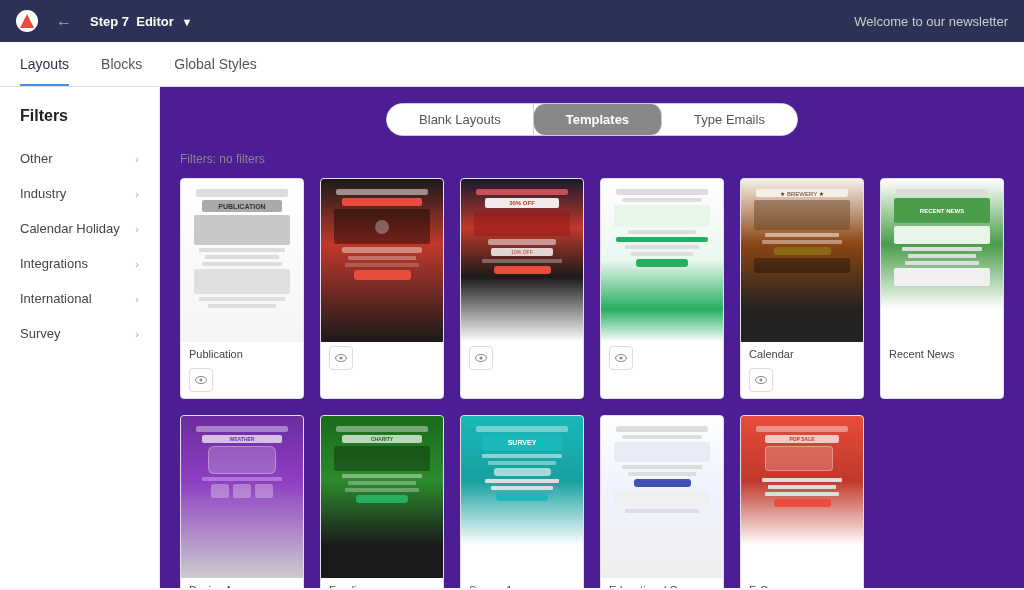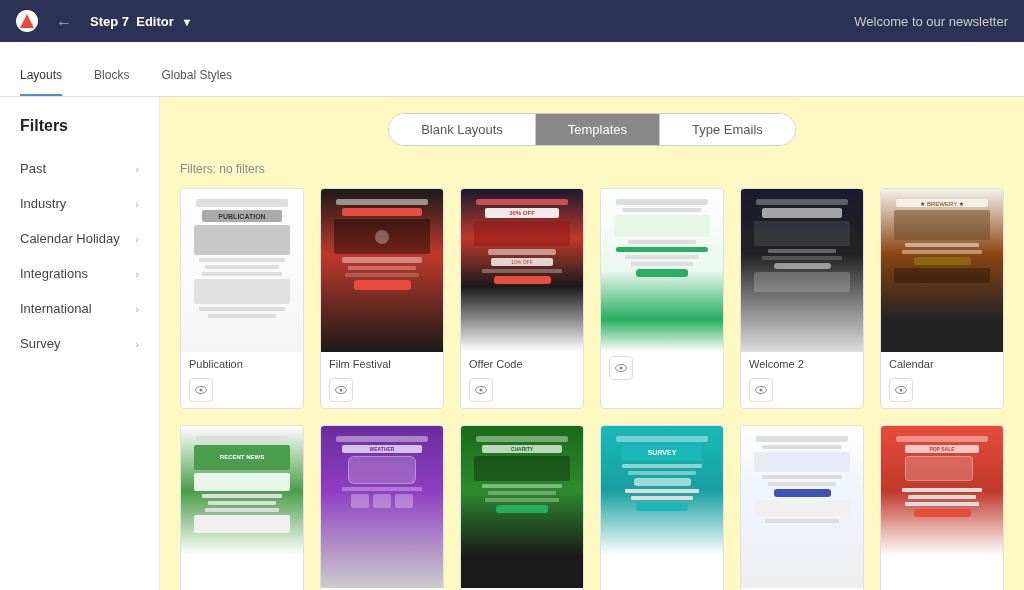--- a/index.html
+++ b/index.html
@@ -31,8 +31,8 @@
       gap: 32px;
     }
     .nav-tab {
-      padding: 26px 0 12px;
-      font-size: 12px;
+      padding: 14px 0 12px;
+      font-size: 14px;
       color: #555;
       cursor: pointer;
       border-bottom: 2px solid transparent;

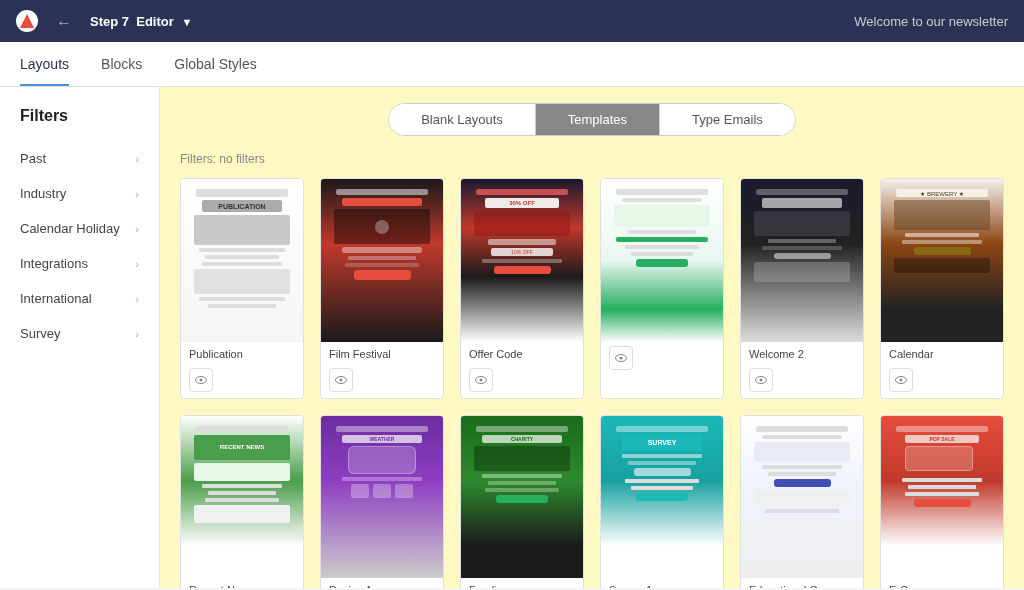--- a/index.html
+++ b/index.html
@@ -77,7 +77,7 @@
       flex: 1;
       overflow-y: auto;
       padding: 16px 20px;
-      background: #fef9c3;
+      background: #4c1d95;
     }
 
     

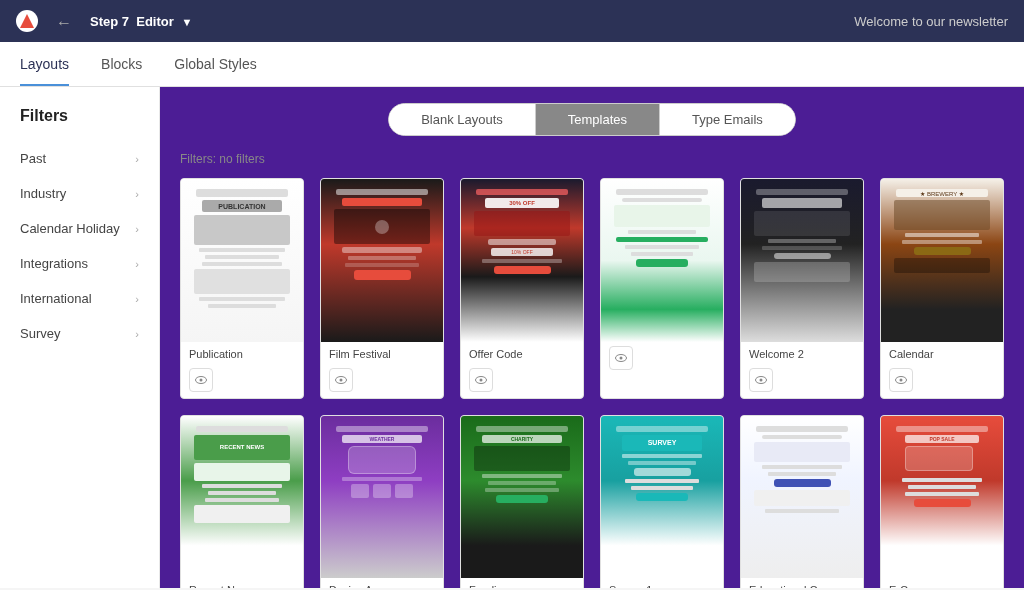--- a/index.html
+++ b/index.html
@@ -105,7 +105,8 @@
     .toggle-btn.active {
       background: #888;
       color: white;
-      font-weight: 400;
+      font-weight: 700;
+      border-radius: 11px;
     }
     .toggle-btn:not(:last-child) {
       border-right: 1px solid #ccc;

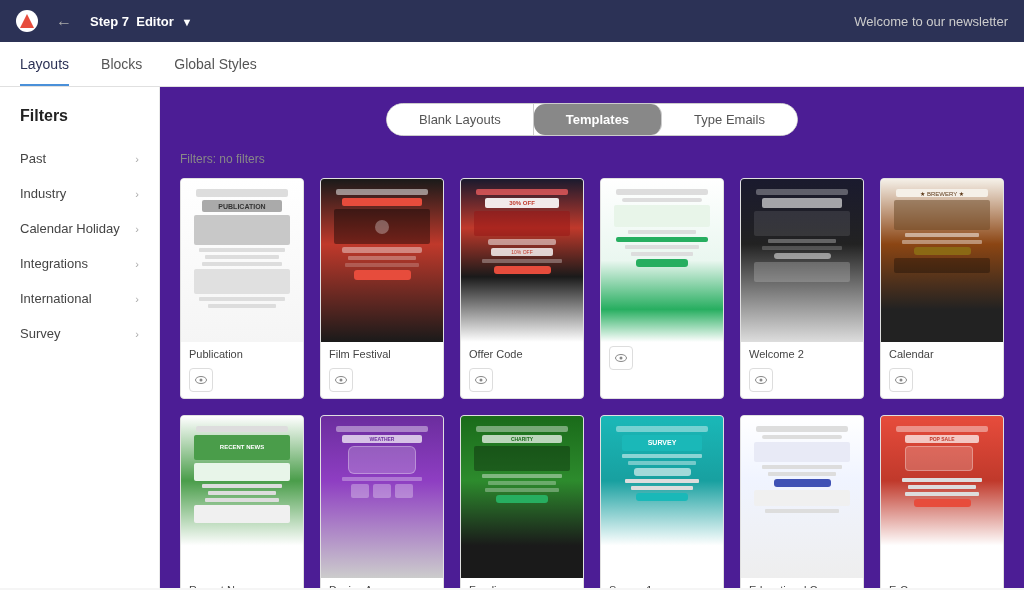--- a/index.html
+++ b/index.html
@@ -230,7 +230,7 @@
     <div class="sidebar-title">Filters</div>
 
     <div class="sidebar-item">
-      <span>Past</span>
+      <span>Other</span>
       <span class="chevron">›</span>
     </div>
     <div class="sidebar-item">

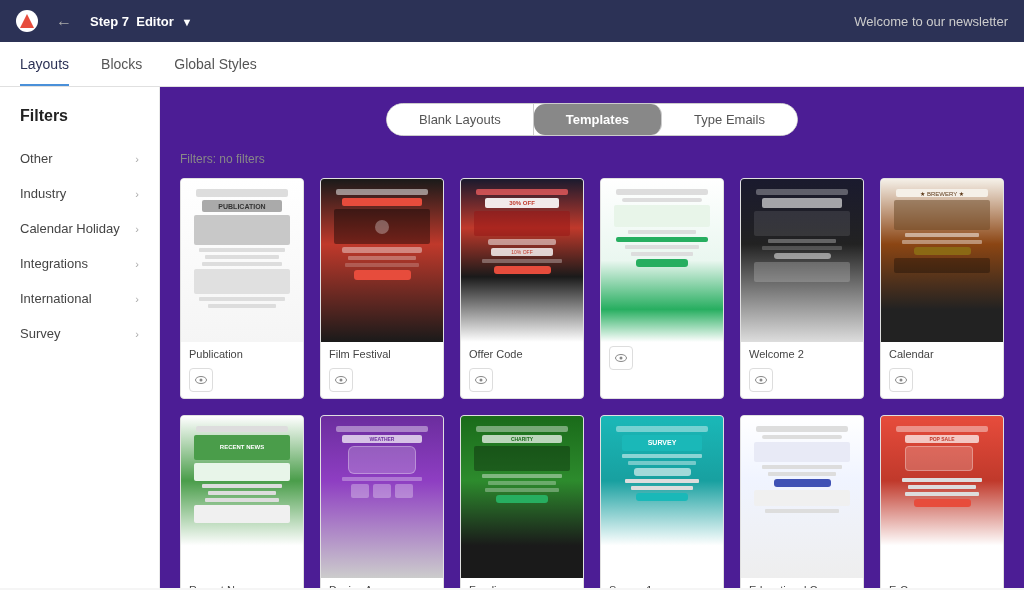--- a/index.html
+++ b/index.html
@@ -308,7 +308,6 @@
             <div style="height:10px;width:50%;background:#e74c3c;border-radius:3px;"></div>
           </div>
         </div>
-        <div class="template-name">Film Festival</div>
         <div class="template-icon-bar">
           <div class="eye-icon-btn">
             <svg width="12" height="8" viewBox="0 0 12 8" fill="none">

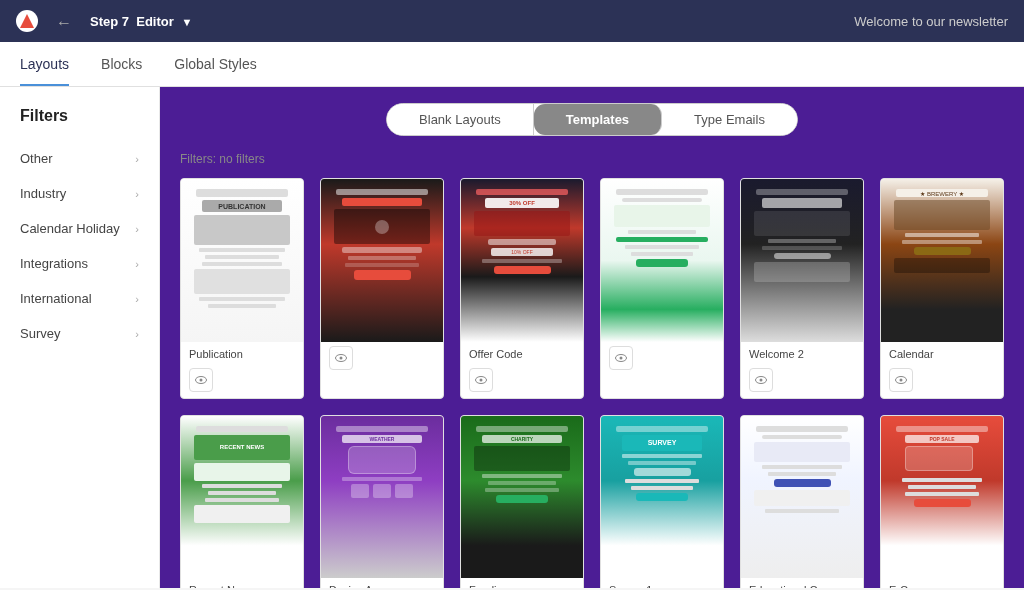--- a/index.html
+++ b/index.html
@@ -334,7 +334,6 @@
             <div style="height:8px;width:50%;background:#e74c3c;border-radius:3px;"></div>
           </div>
         </div>
-        <div class="template-name">Offer Code</div>
         <div class="template-icon-bar">
           <div class="eye-icon-btn">
             <svg width="12" height="8" viewBox="0 0 12 8" fill="none">

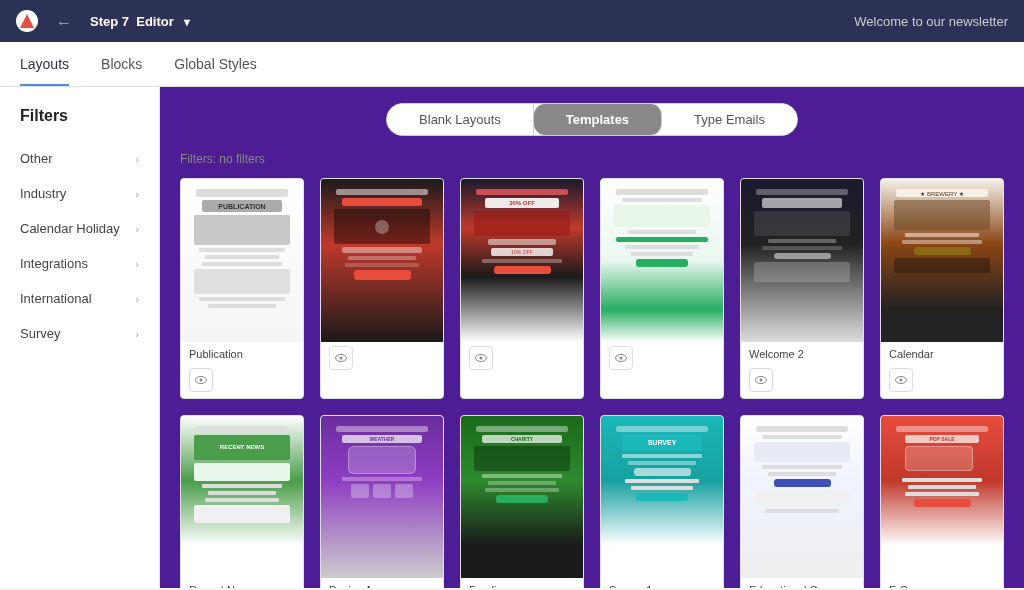--- a/index.html
+++ b/index.html
@@ -367,28 +367,6 @@
         </div>
       </div>
 
-      <div class="template-card">
-        <div class="template-thumb thumb-welcome">
-          <div class="thumb-content">
-            <div style="height:6px;width:80%;background:rgba(255,255,255,0.3);border-radius:2px;margin-top:4px;"></div>
-            <div style="height:10px;width:70%;background:rgba(255,255,255,0.6);border-radius:2px;"></div>
-            <div style="height:25px;width:85%;background:rgba(255,255,255,0.1);border-radius:2px;"></div>
-            <div style="height:4px;width:60%;background:rgba(255,255,255,0.3);border-radius:1px;"></div>
-            <div style="height:4px;width:70%;background:rgba(255,255,255,0.2);border-radius:1px;"></div>
-            <div style="height:6px;width:50%;background:rgba(255,255,255,0.5);border-radius:3px;"></div>
-            <div style="height:20px;width:85%;background:rgba(200,200,200,0.3);border-radius:2px;"></div>
-          </div>
-        </div>
-        <div class="template-name">Welcome 2</div>
-        <div class="template-icon-bar">
-          <div class="eye-icon-btn">
-            <svg width="12" height="8" viewBox="0 0 12 8" fill="none">
-                <ellipse cx="6" cy="4" rx="5.5" ry="3.5" stroke="#888" stroke-width="1"></ellipse>
-                <circle cx="6" cy="4" r="1.5" fill="#888"></circle>
-              </svg>
-          </div>
-        </div>
-      </div>
 
       <div class="template-card">
         <div class="template-thumb thumb-brewery">

